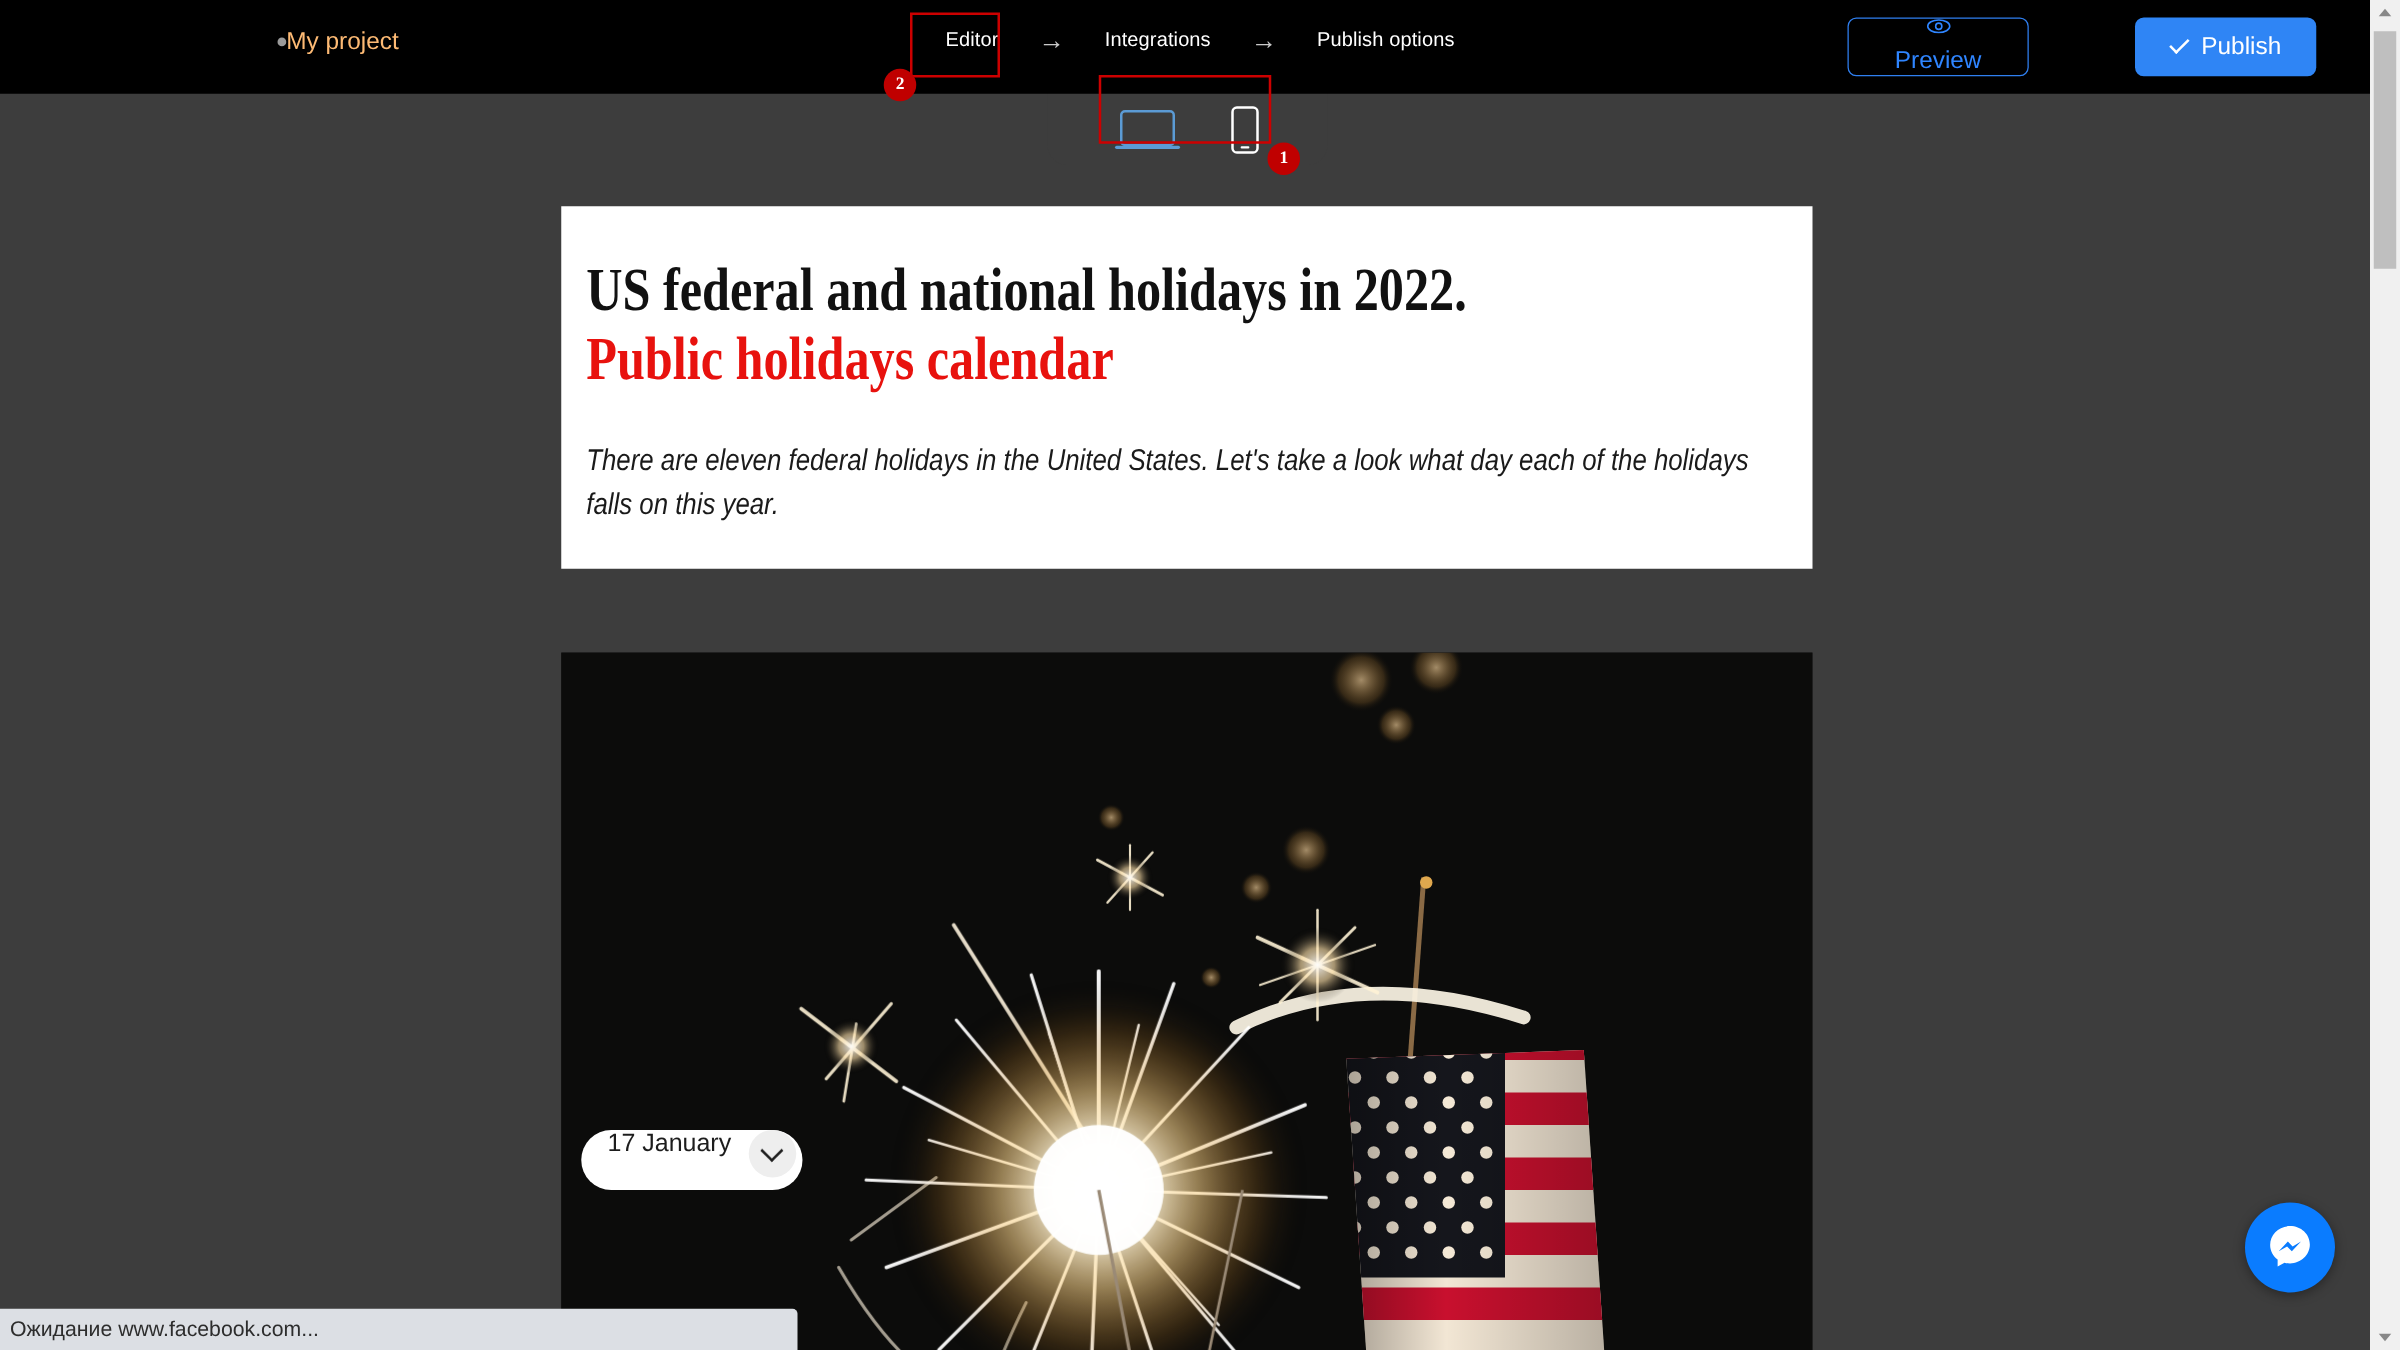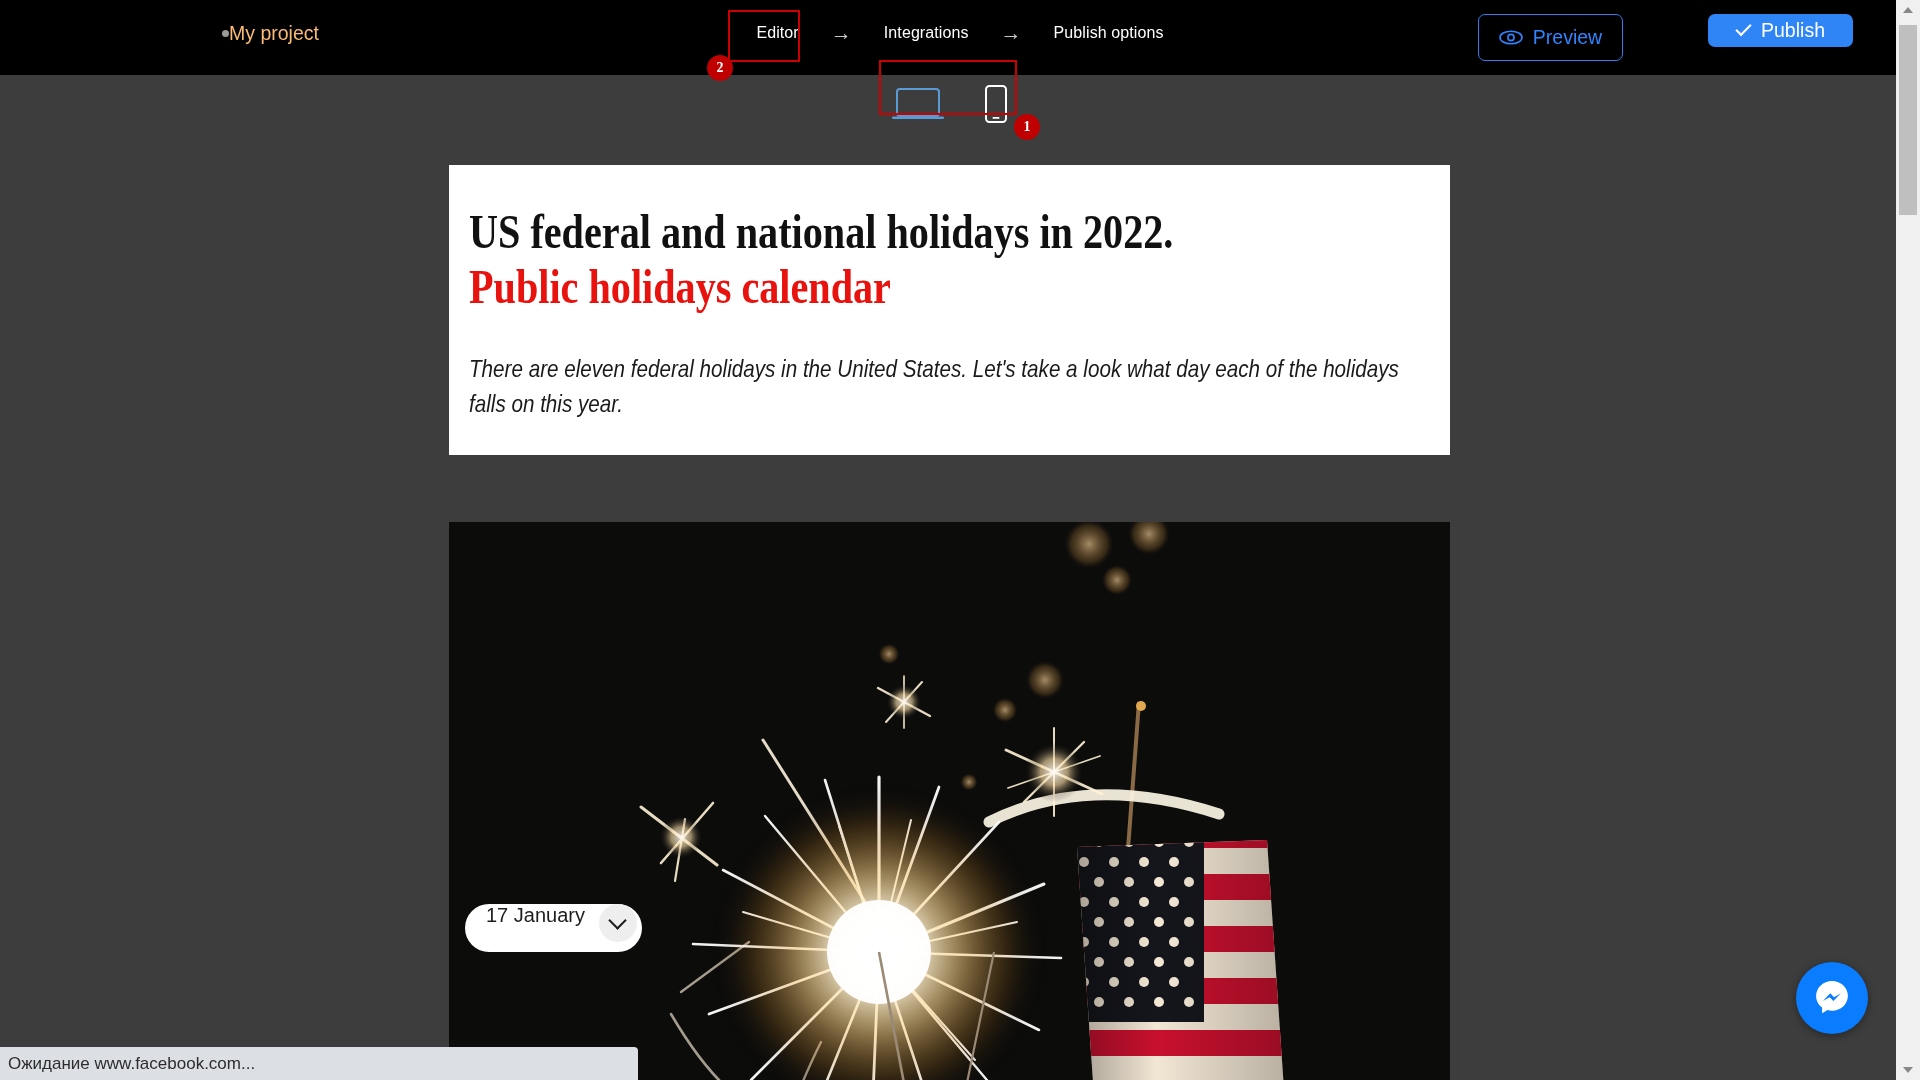--- a/index.html
+++ b/index.html
@@ -108,6 +108,7 @@
     display: flex; align-items: center; justify-content: center;
     gap: 10px;
     cursor: pointer;
+    flex-direction: column;
   }
   .publish-btn {
     position: absolute;

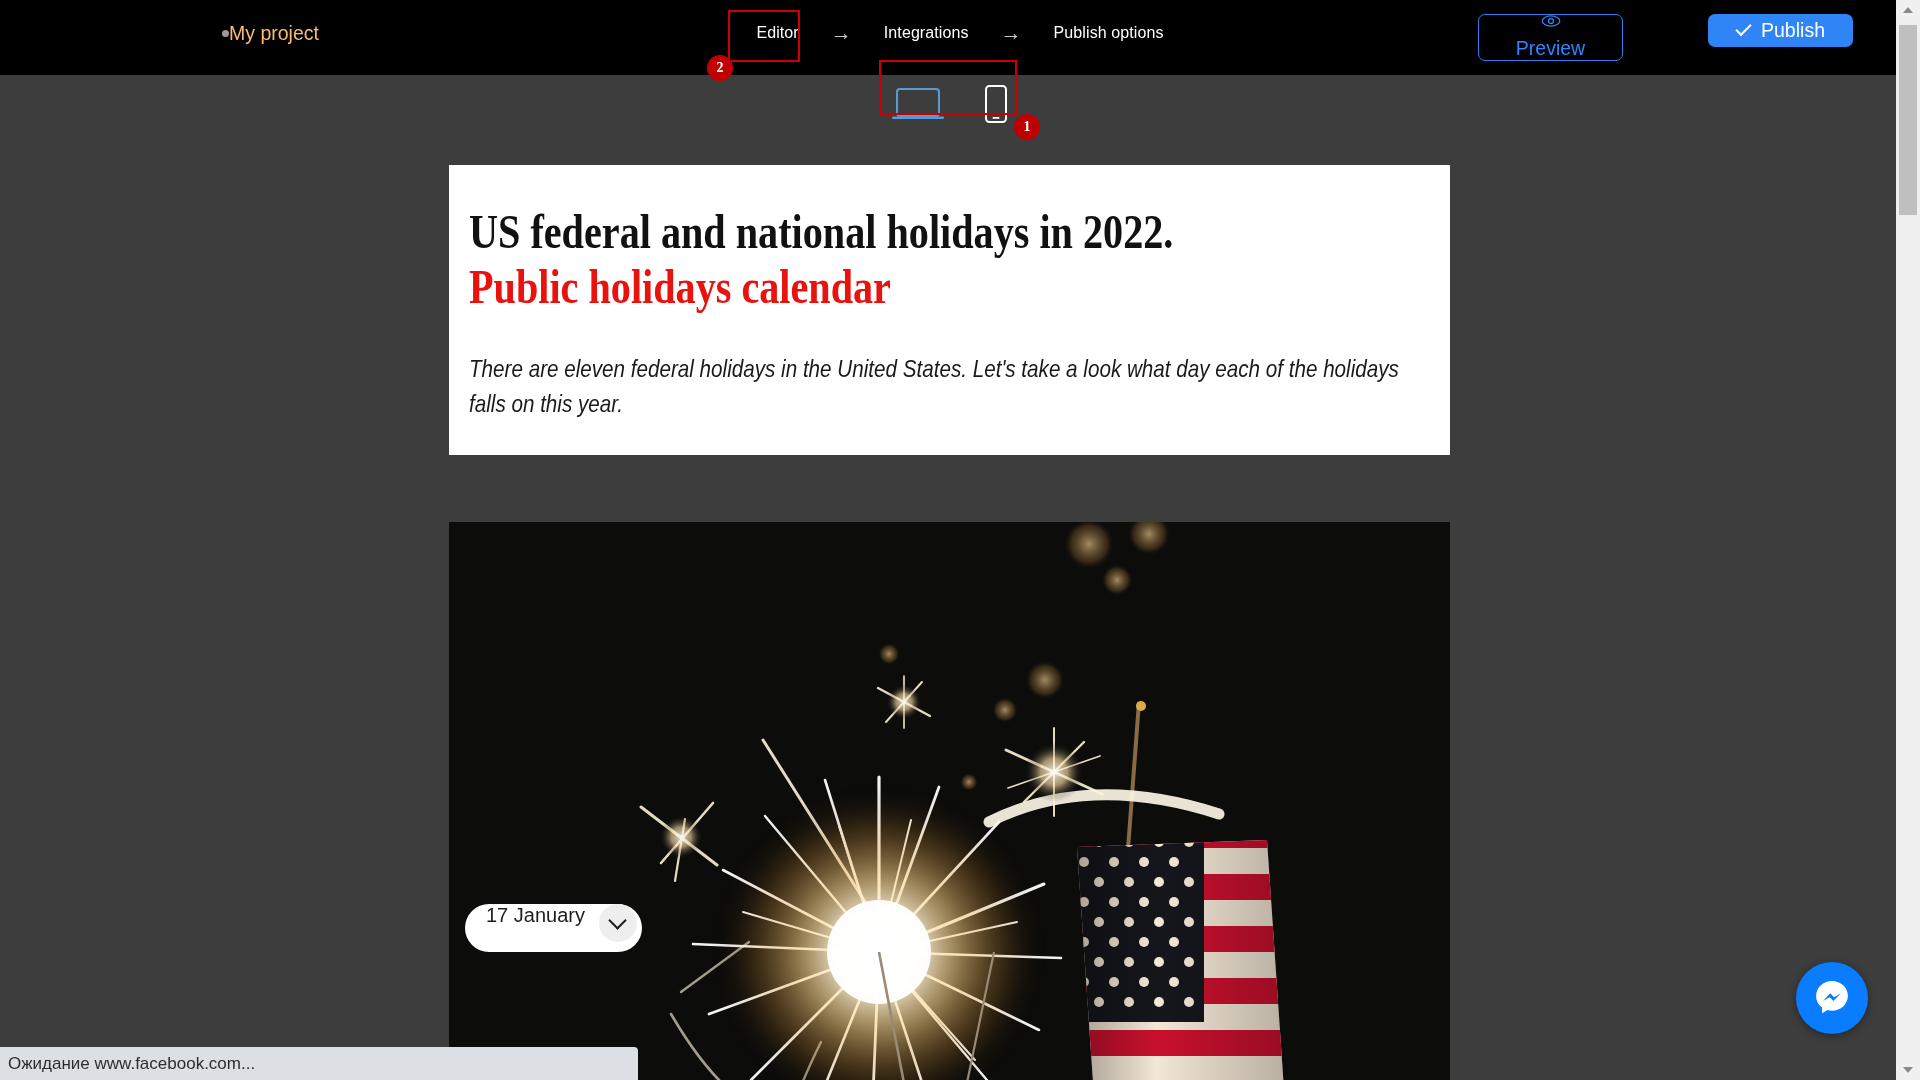--- a/index.html
+++ b/index.html
@@ -113,7 +113,7 @@
   .publish-btn {
     position: absolute;
     right: 67px; top: 14px;
-    width: 145px; height: 33px;
+    width: 145px; height: 47px;
     border: none;
     border-radius: 7px;
     background: #2f85f5;

